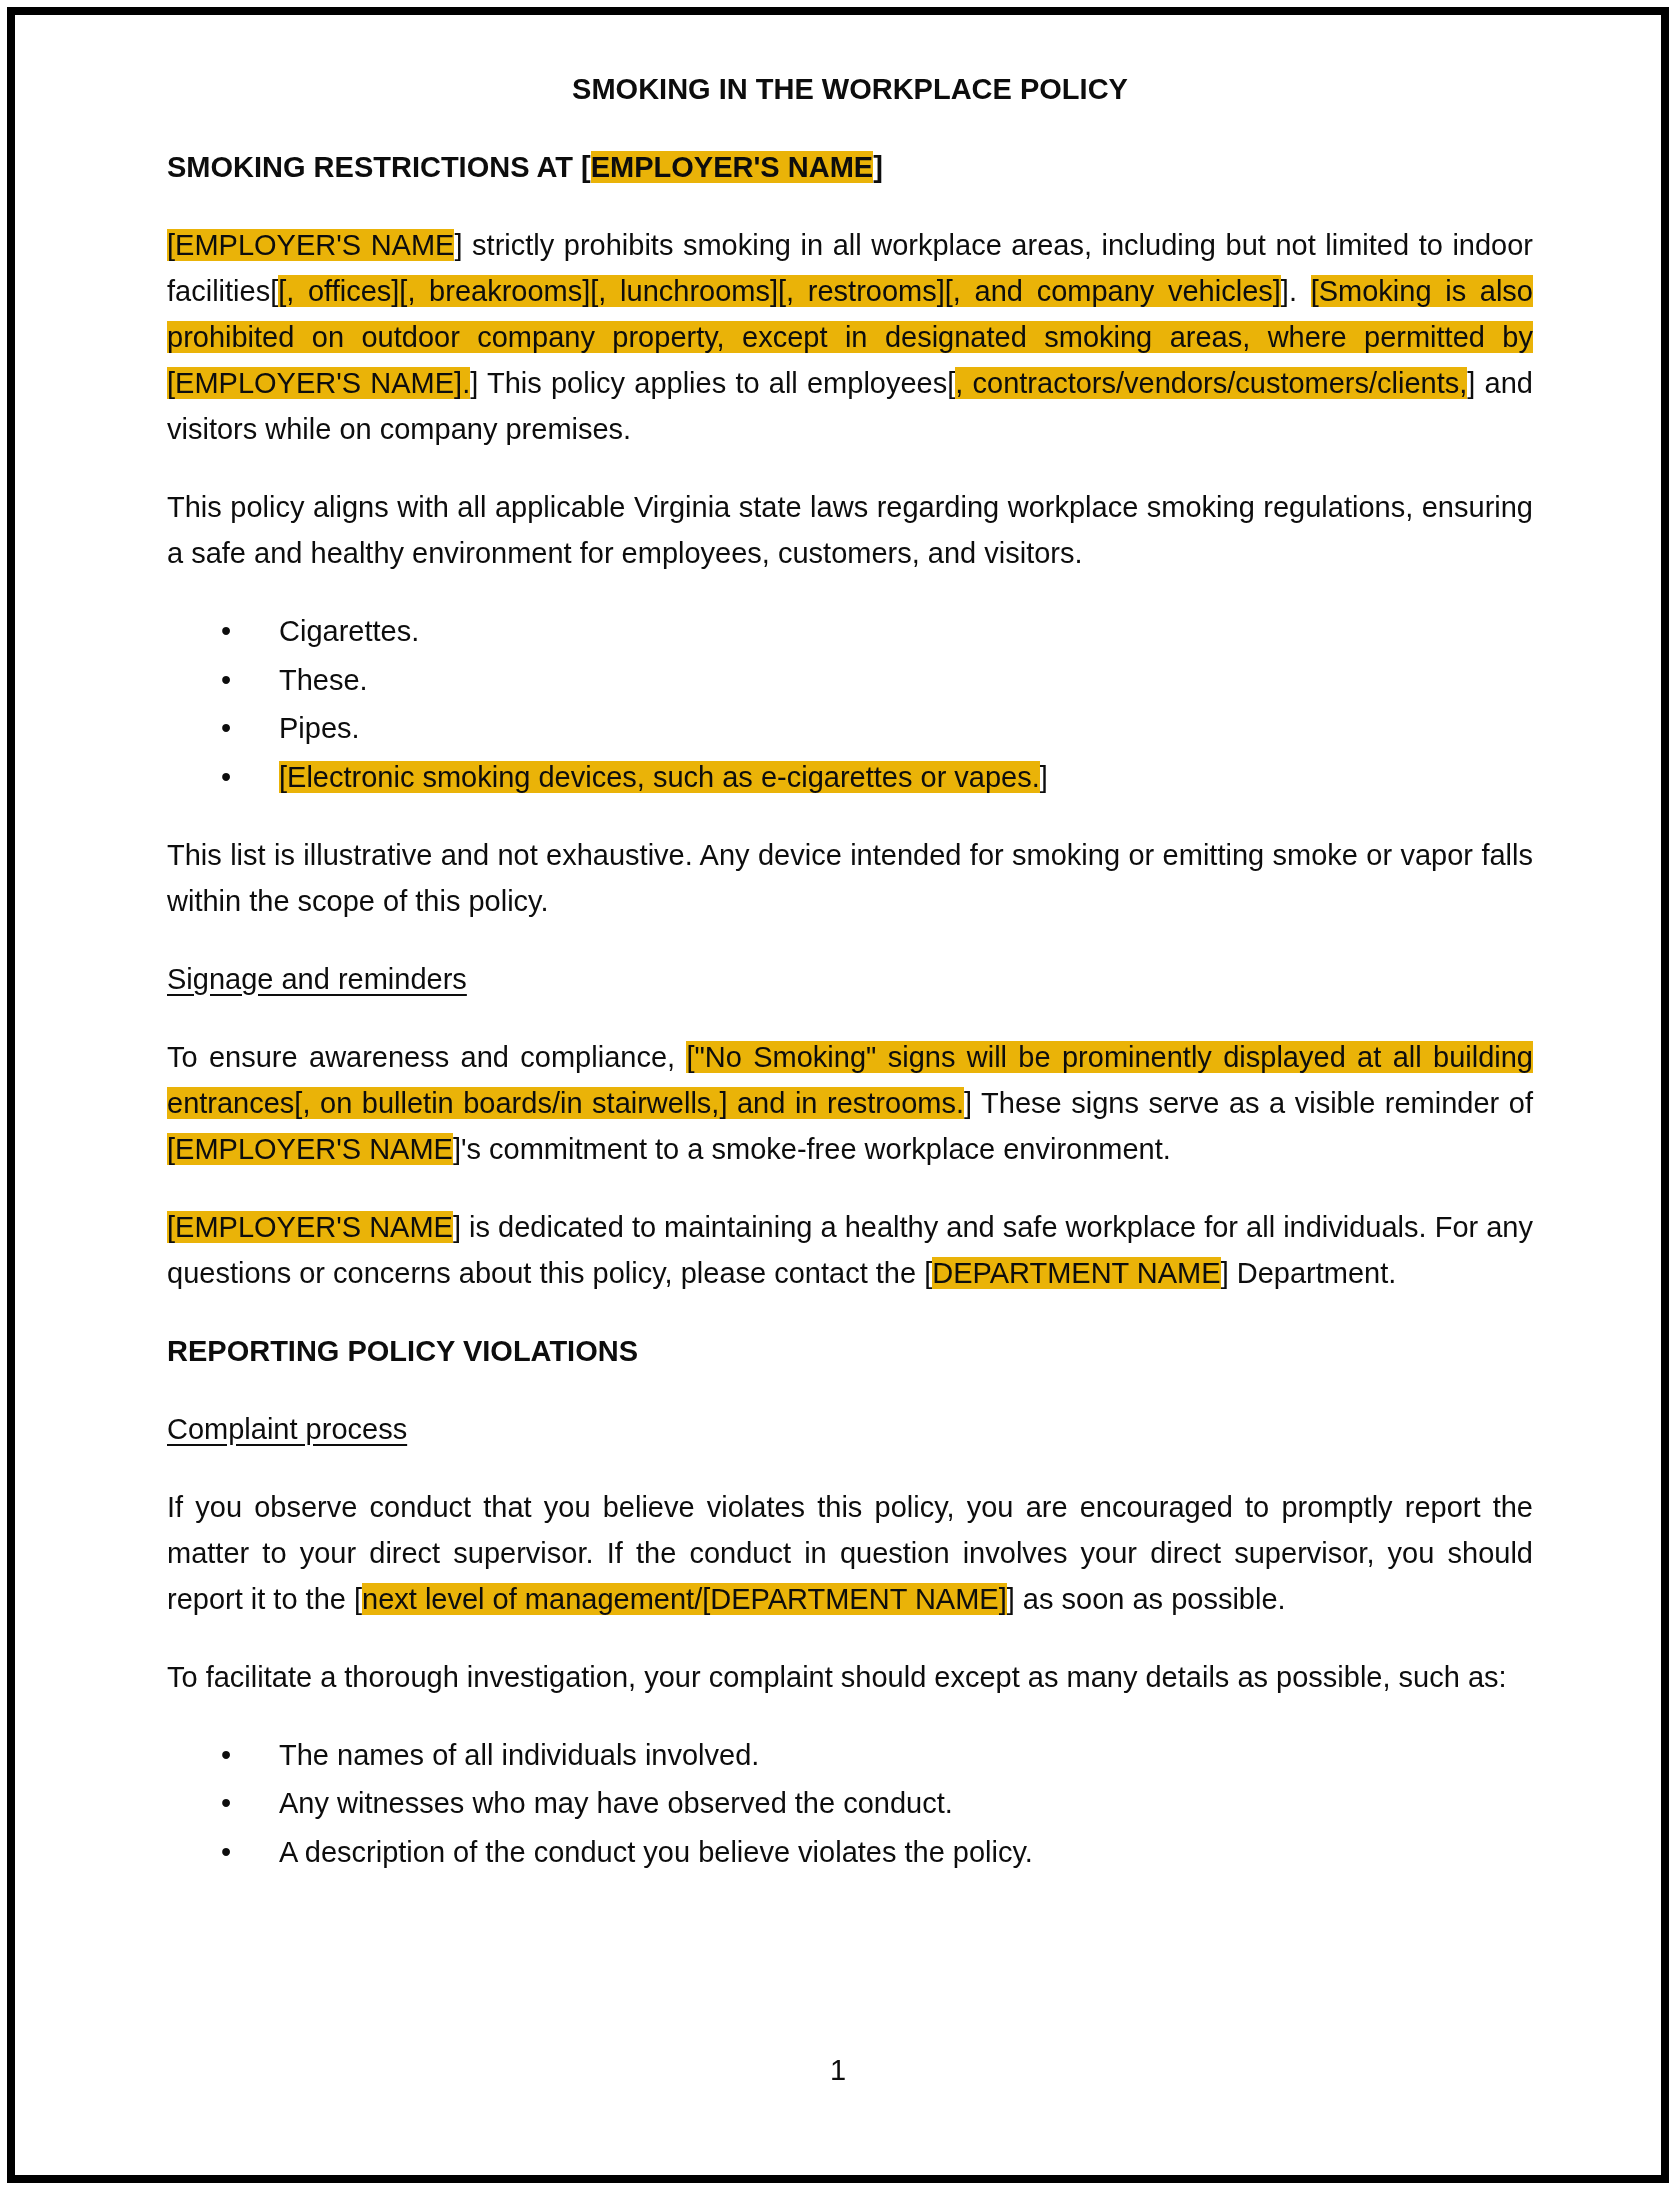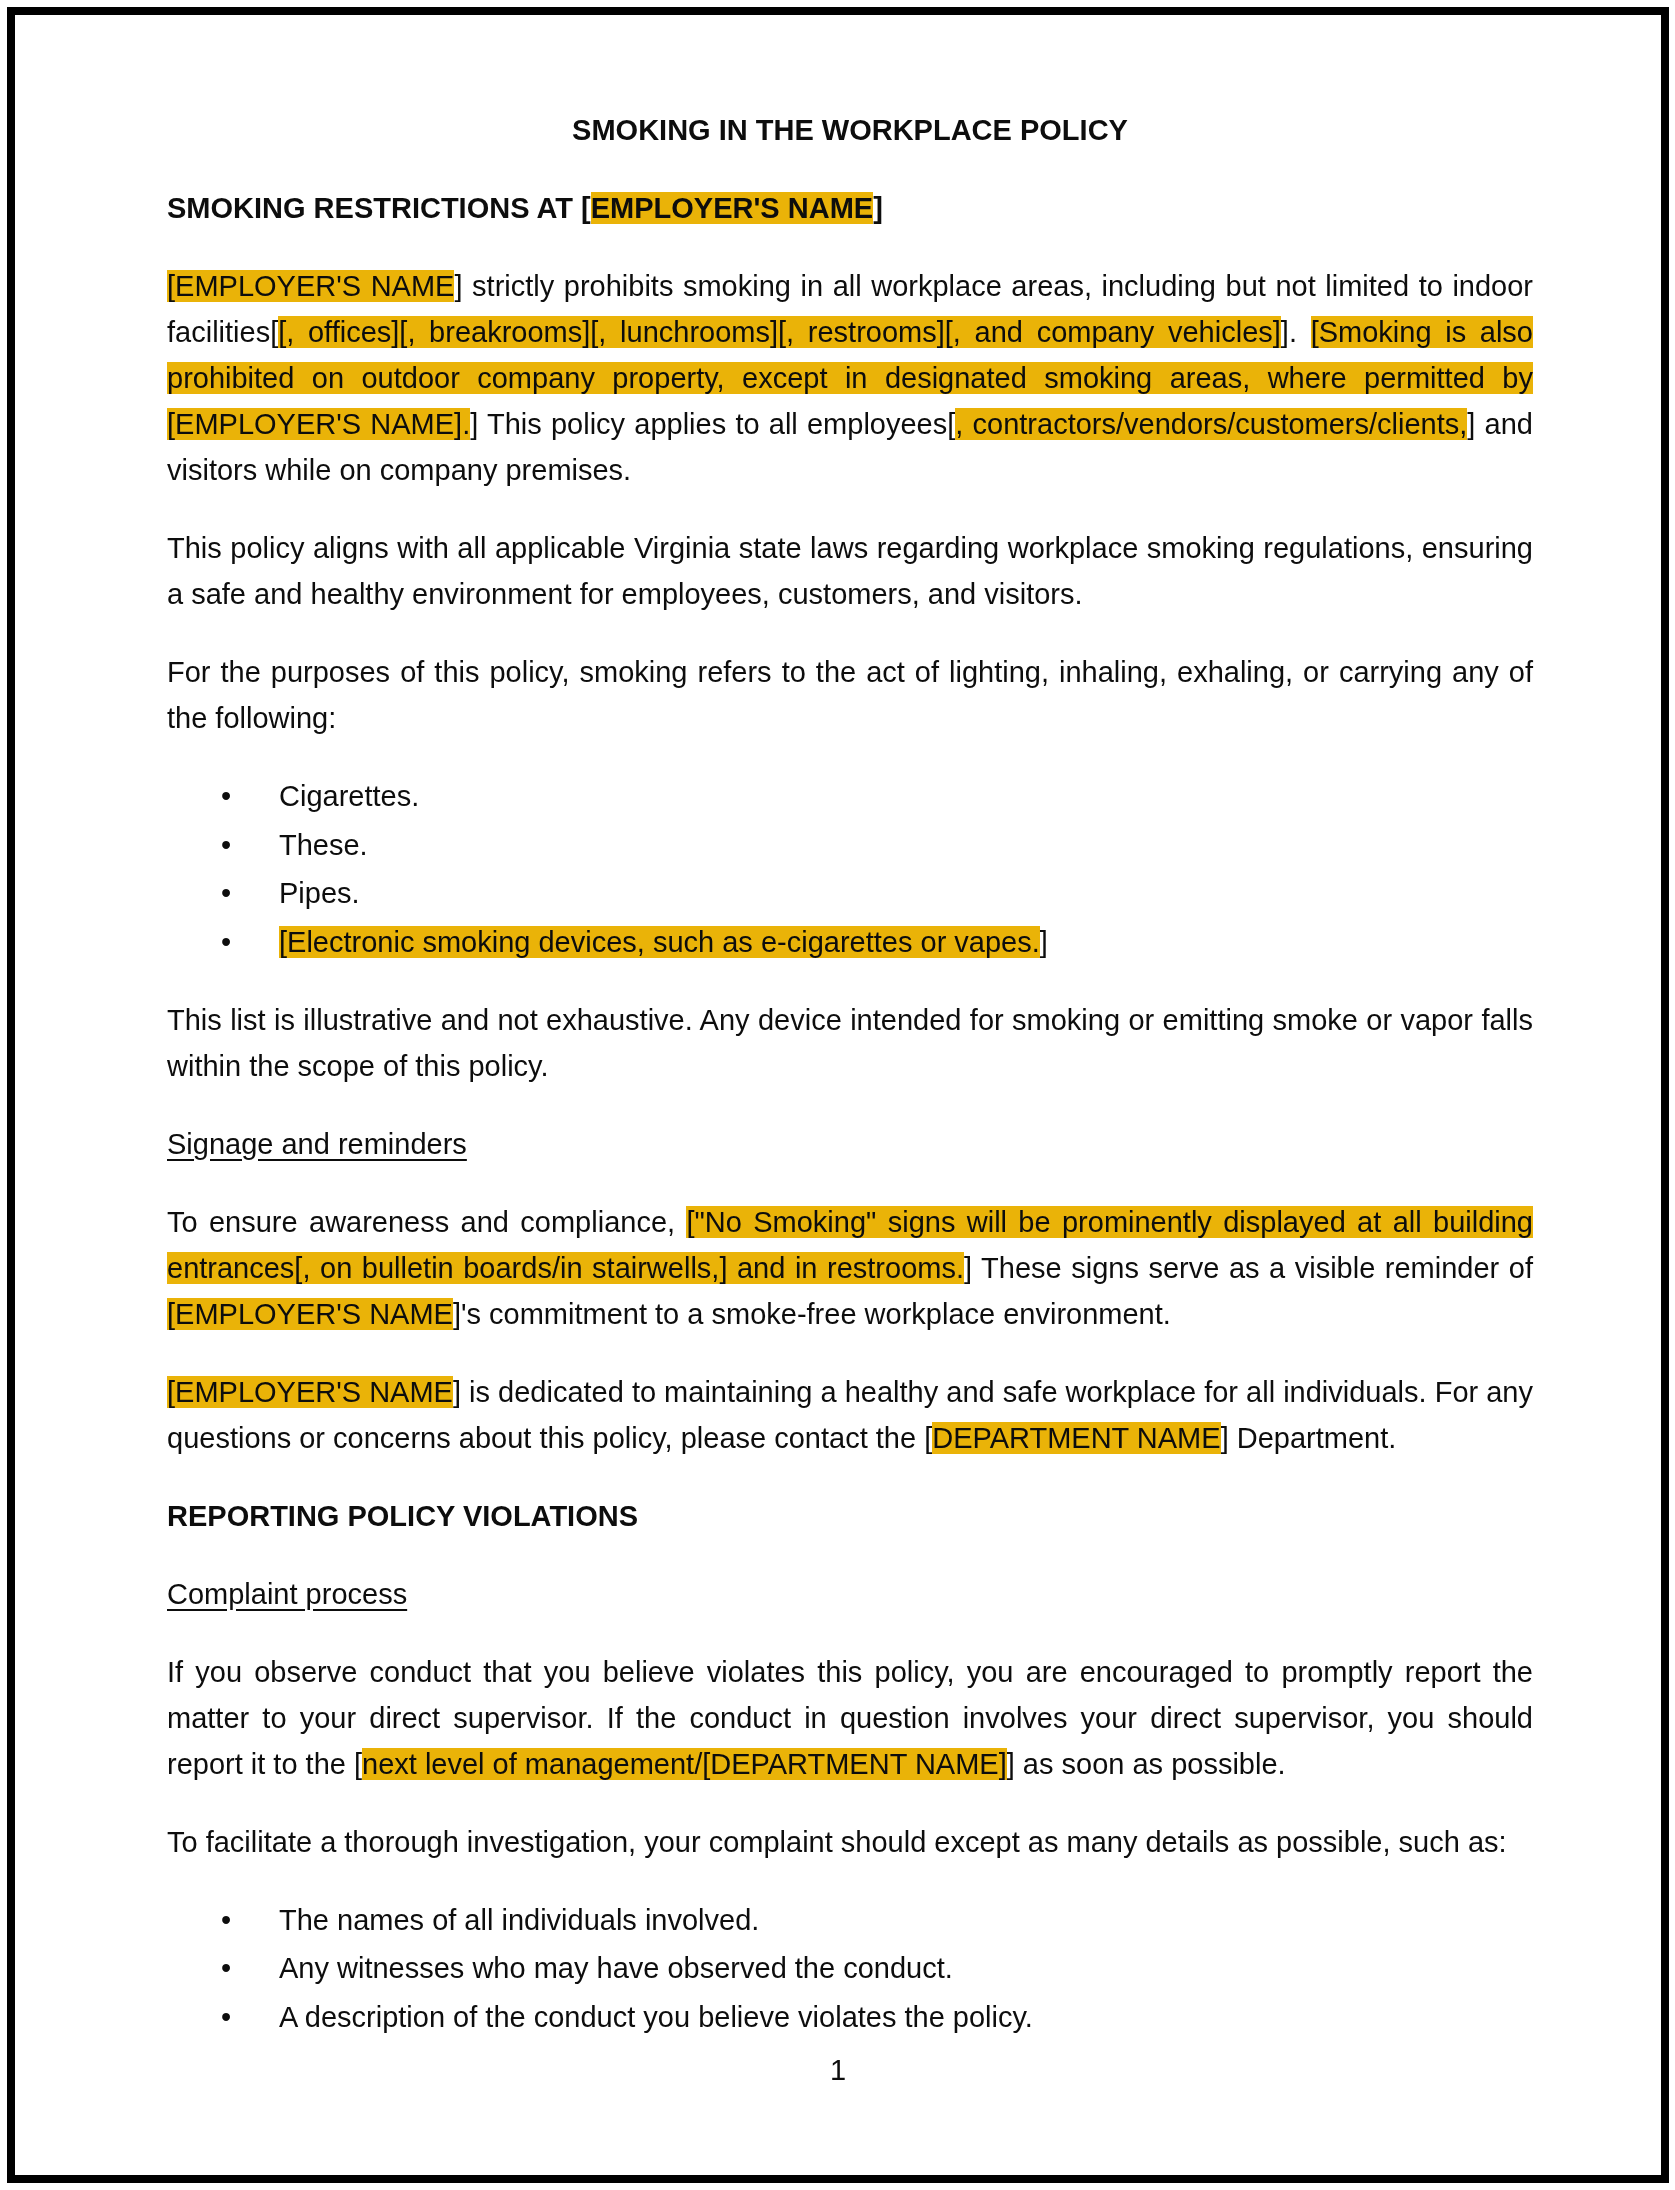--- a/index.html
+++ b/index.html
@@ -25,7 +25,7 @@
     line-height:46px;
   }
   .doc-title{
-    margin-top:107px;
+    margin-top:66px;
     margin-bottom:32px;
     text-align:center;
     font-weight:bold;

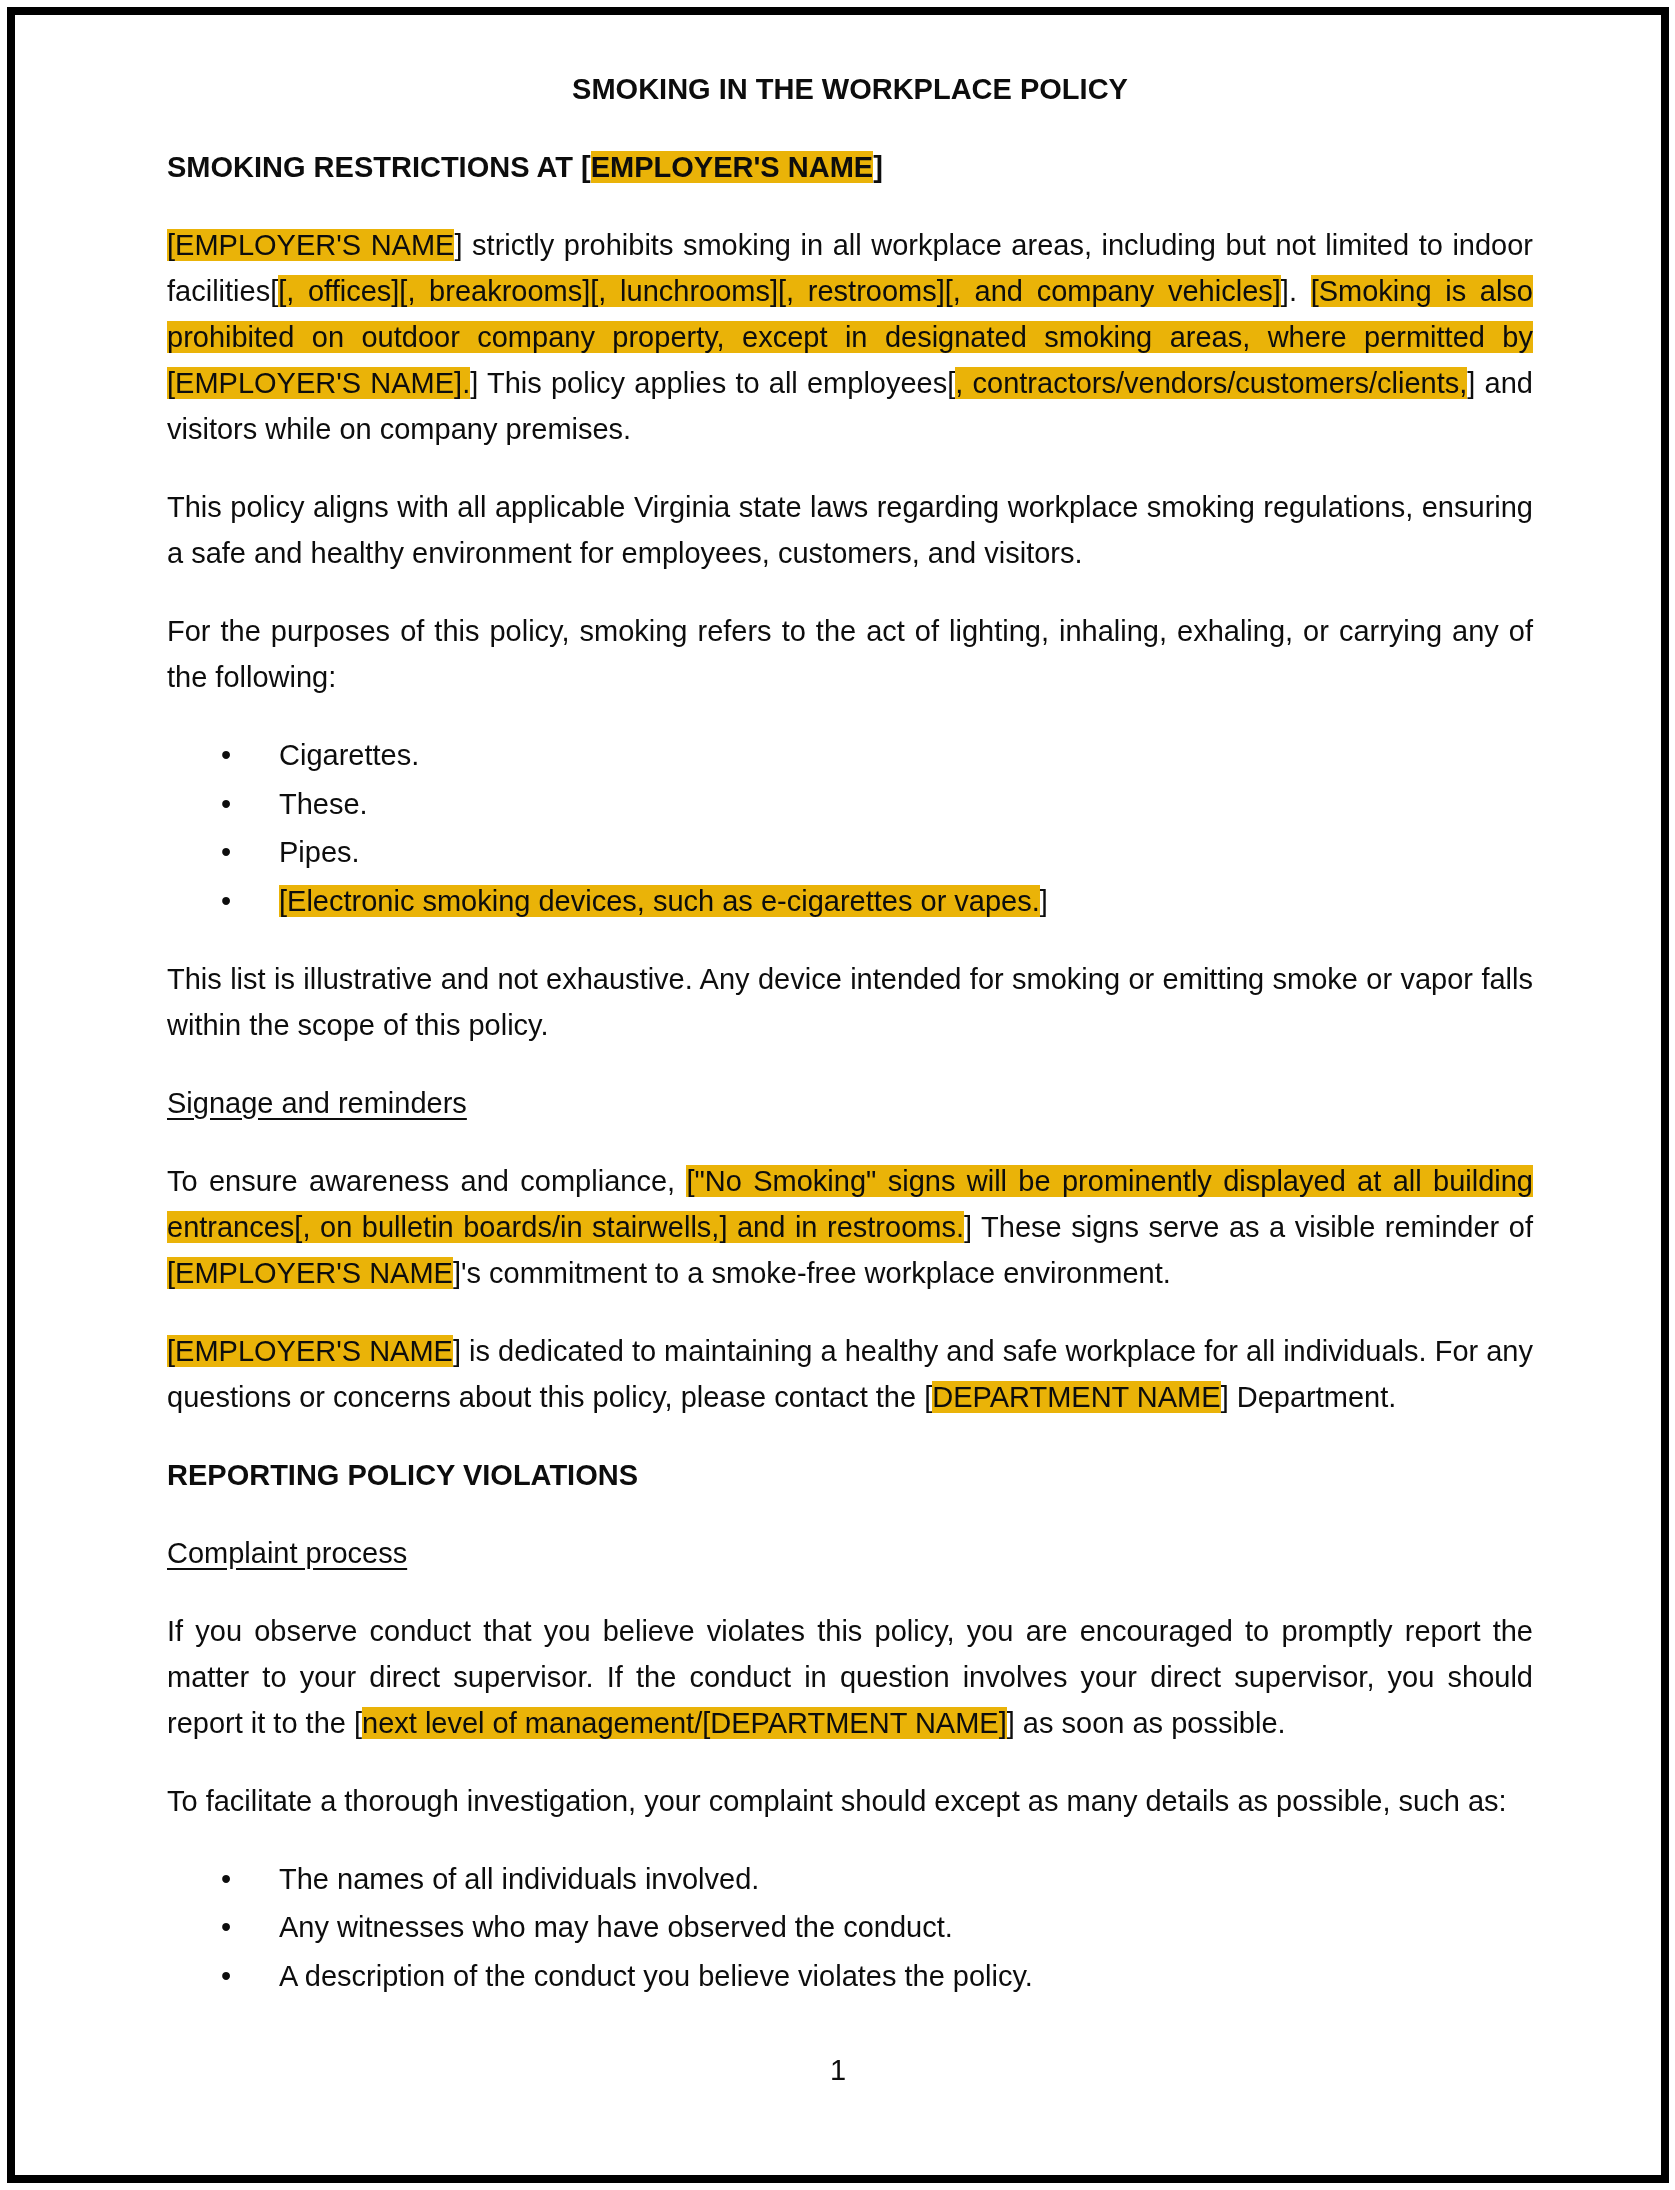--- a/index.html
+++ b/index.html
@@ -74,7 +74,6 @@
   <div class="block para"><span>This policy aligns with all applicable Virginia state laws regarding workplace smoking regulations, ensuring a safe and healthy environment for employees, customers, and visitors.</span></div>
 
 
-  <div class="block para"><span>For the purposes of this policy, smoking refers to the act of lighting, inhaling, exhaling, or carrying any of the following:</span></div>
 
   <ul class="bullet-list">
     <li>

